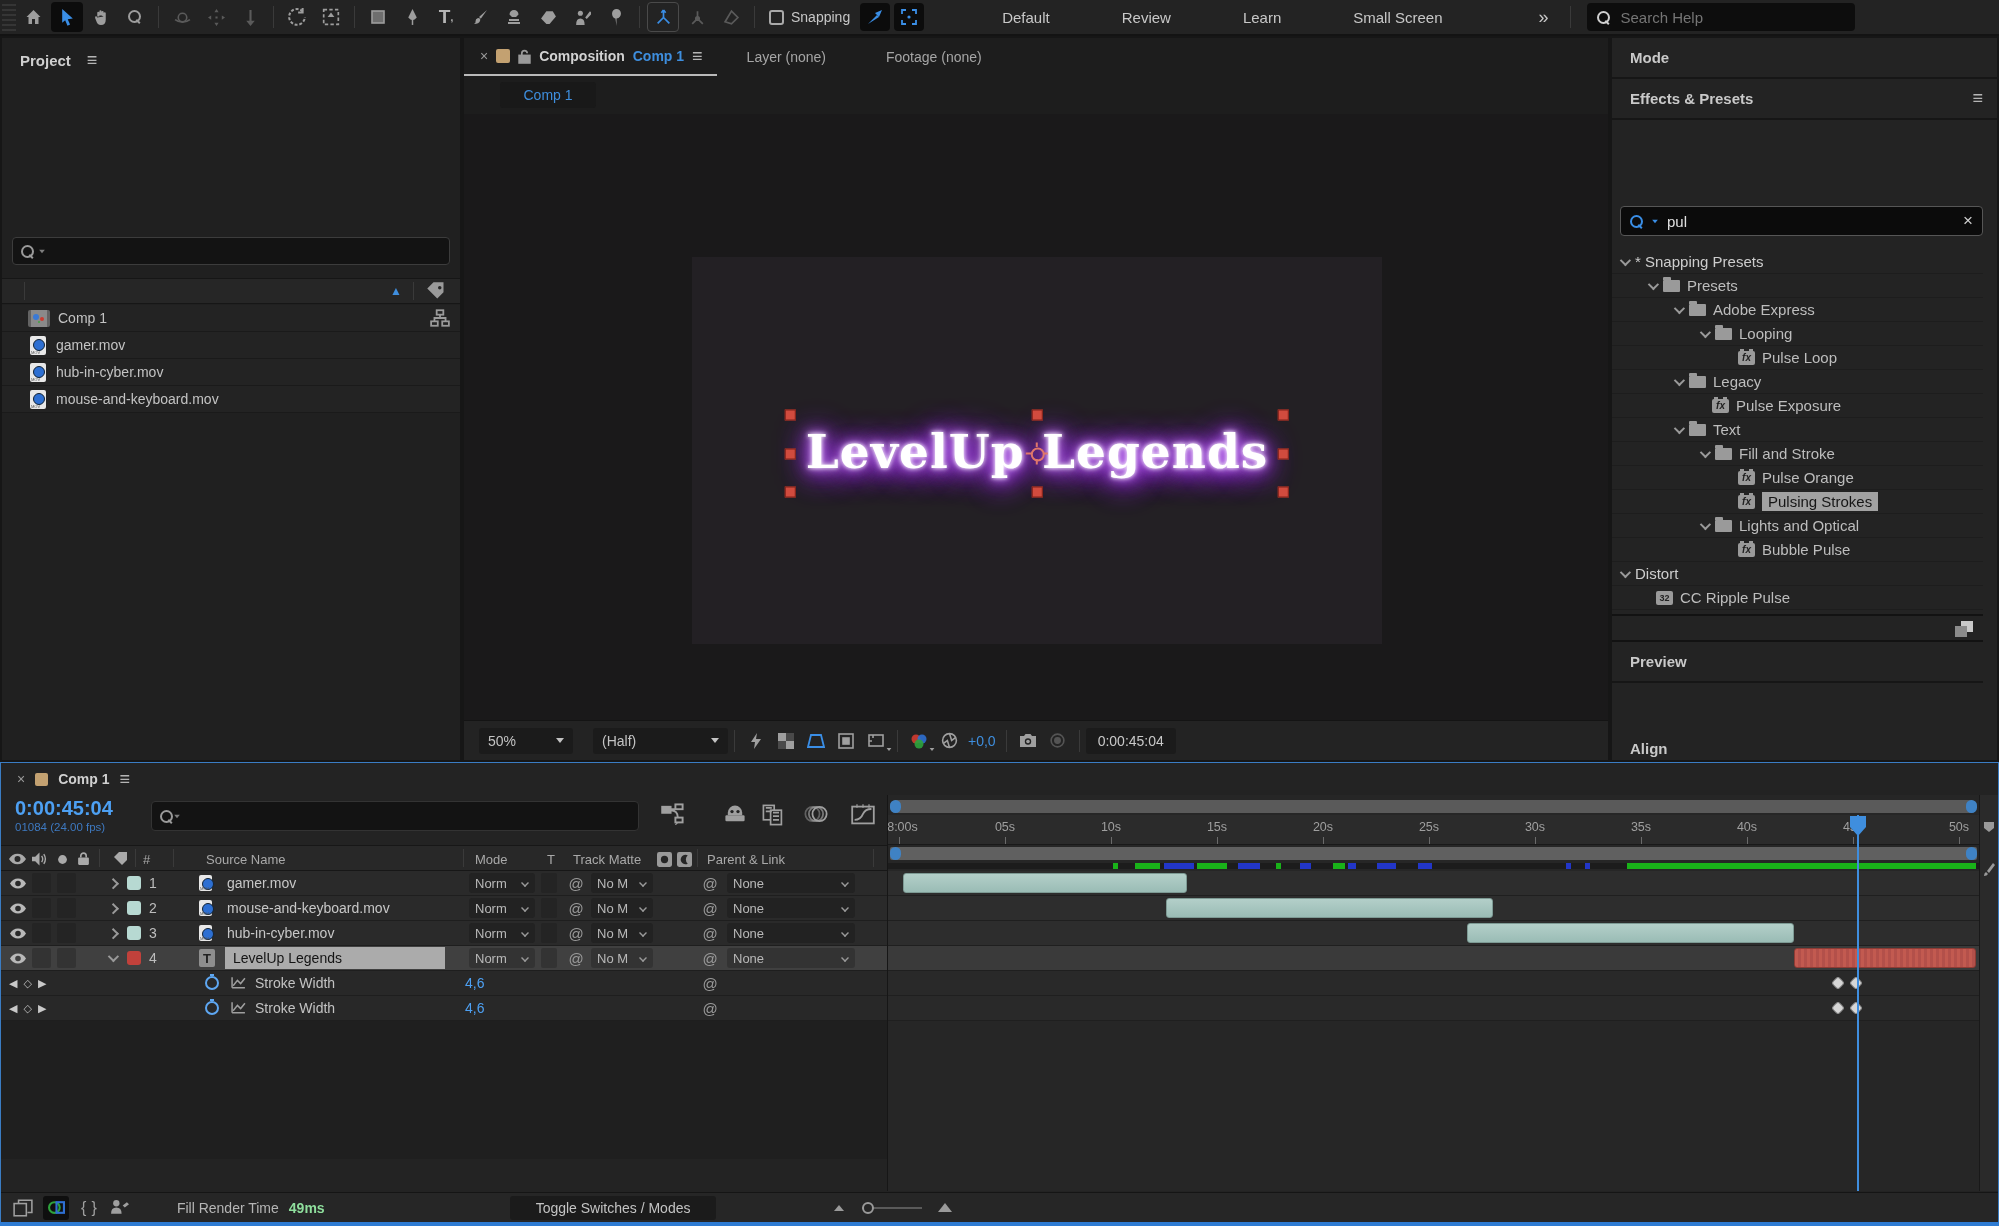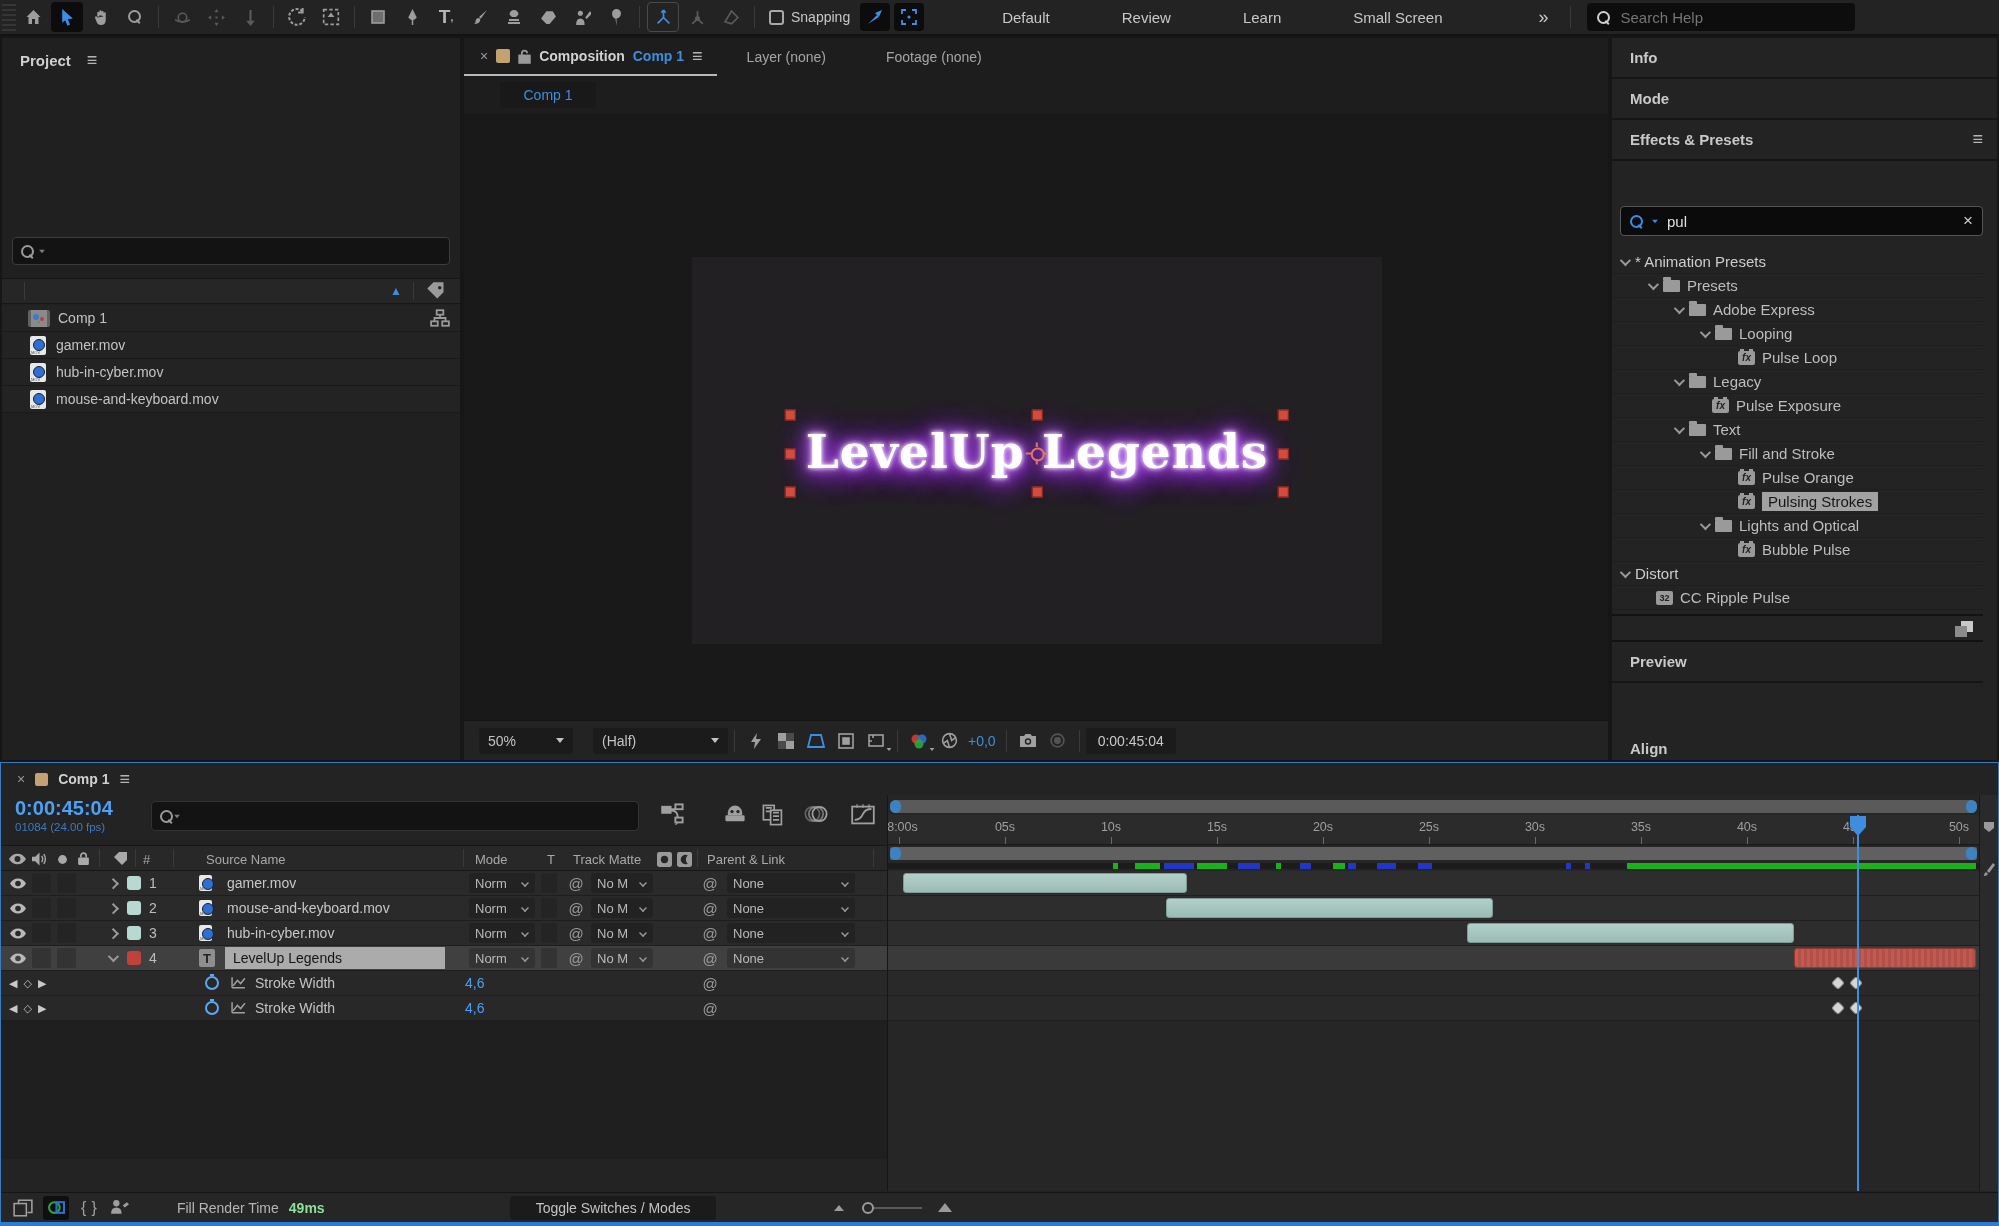--- a/index.html
+++ b/index.html
@@ -462,9 +462,6 @@
 
   <div id="rightcol" class="panel">
     <div class="rp-header">
-        <span>Info</span>
-      </div>
-    <div class="rp-header">
         <span>Mode</span>
       </div>
     <div class="rp-header slim">

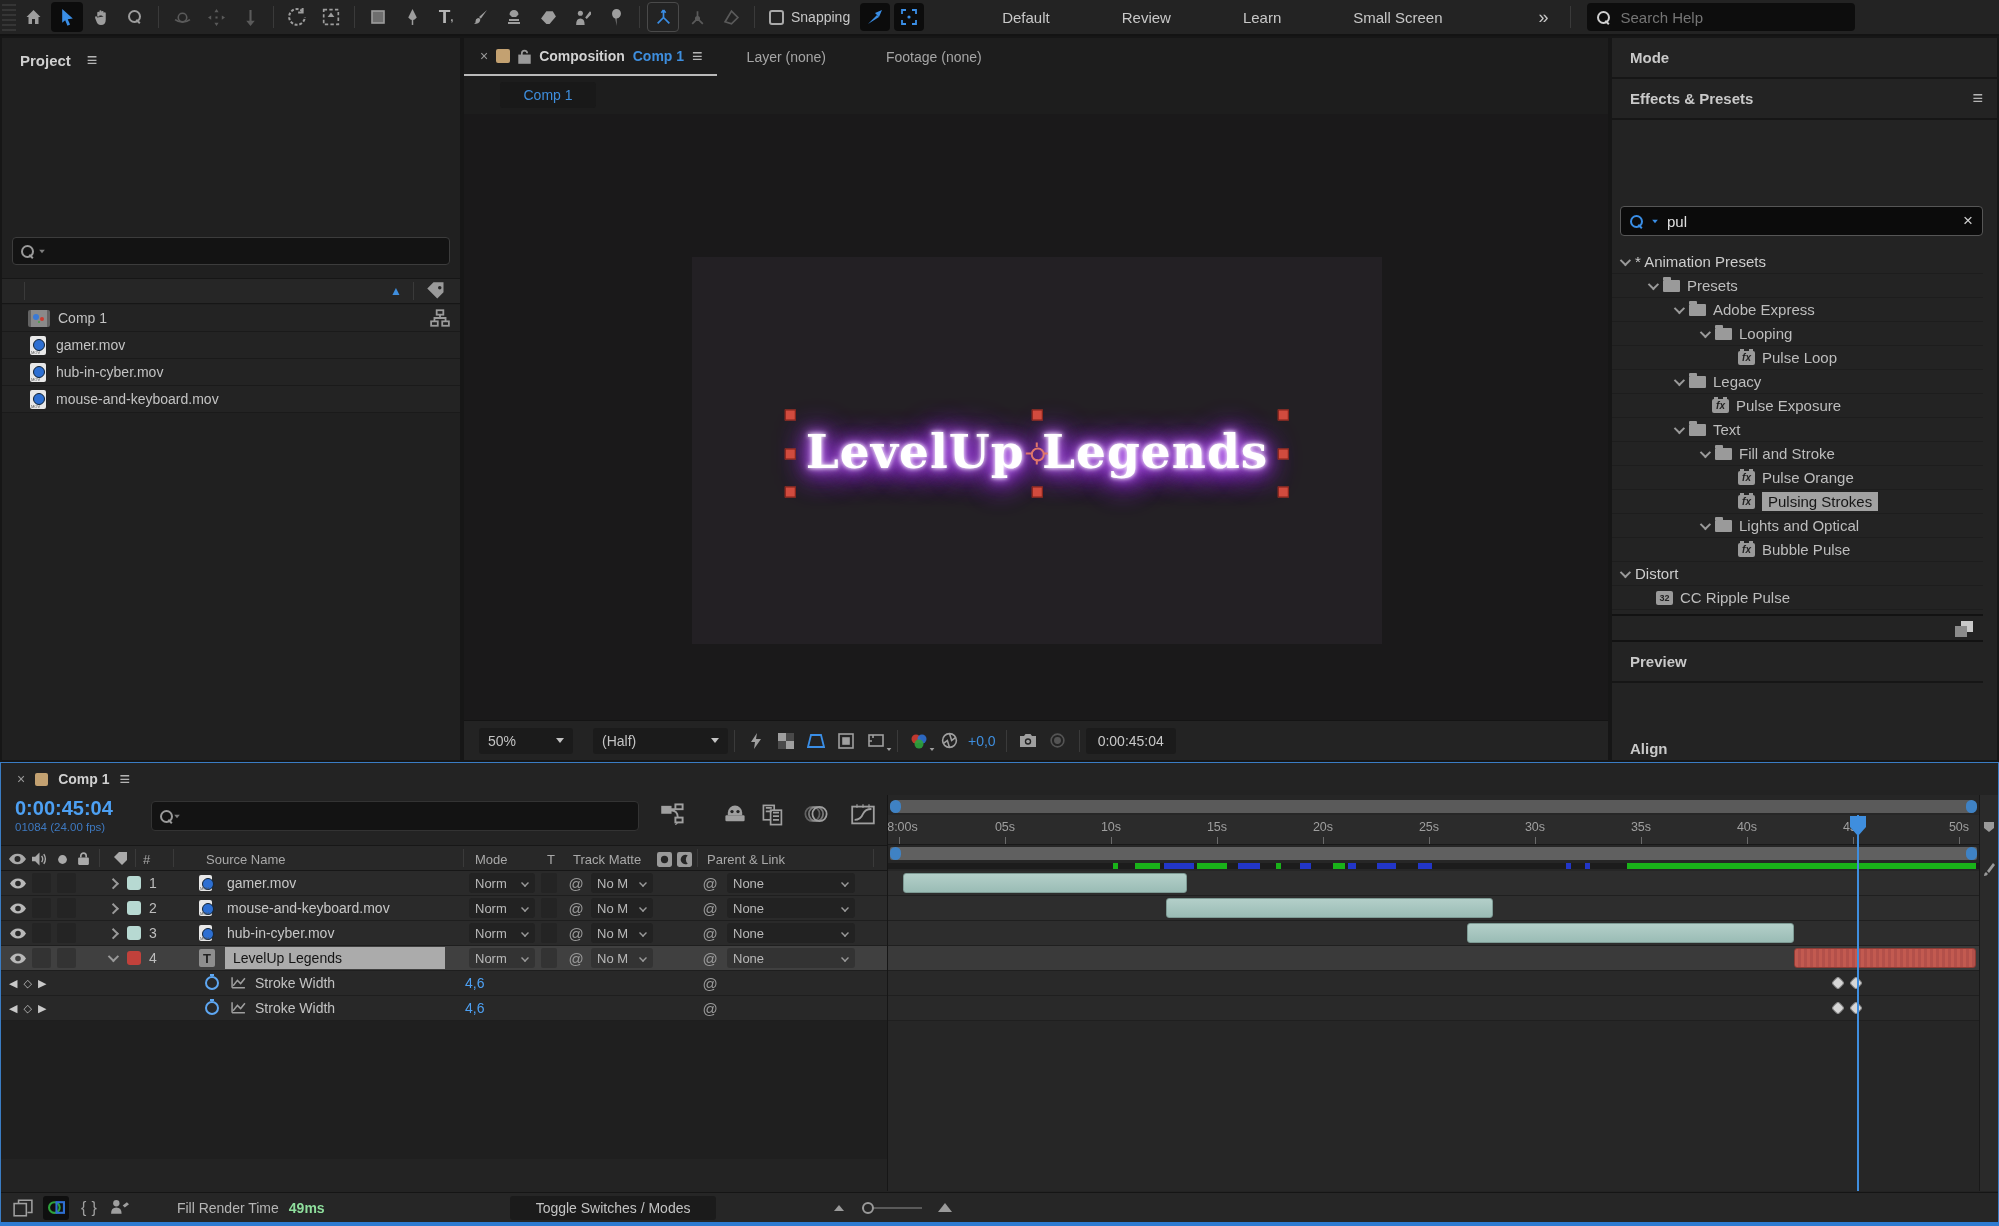--- a/index.html
+++ b/index.html
@@ -477,7 +477,7 @@
 
     <div class="tree-row" style="top:212px;padding-left:8px;">
       <span class="chev"></span>
-      <span style="color:#cdcdcd;">* Animation Presets</span>
+      <span style="color:#cdcdcd;">* Snapping Presets</span>
     </div>
     <div class="tree-row" style="top:236px;padding-left:36px;">
       <span class="chev"></span>

